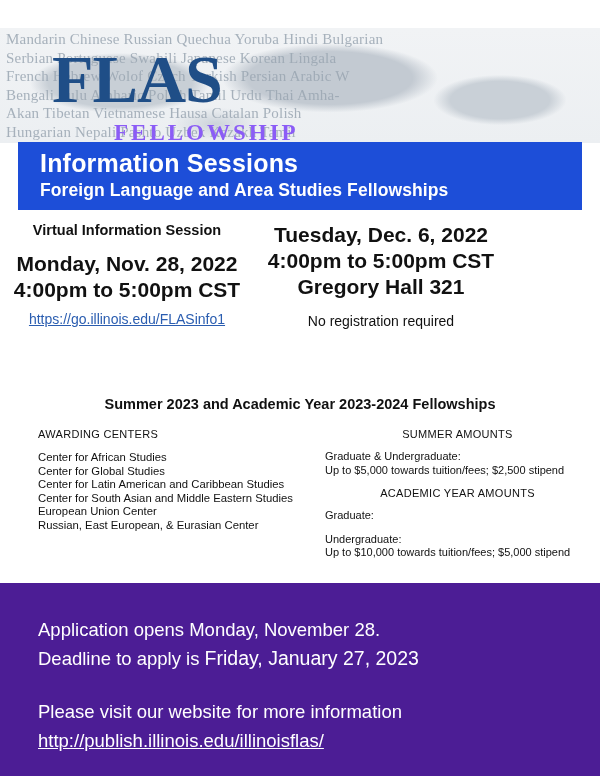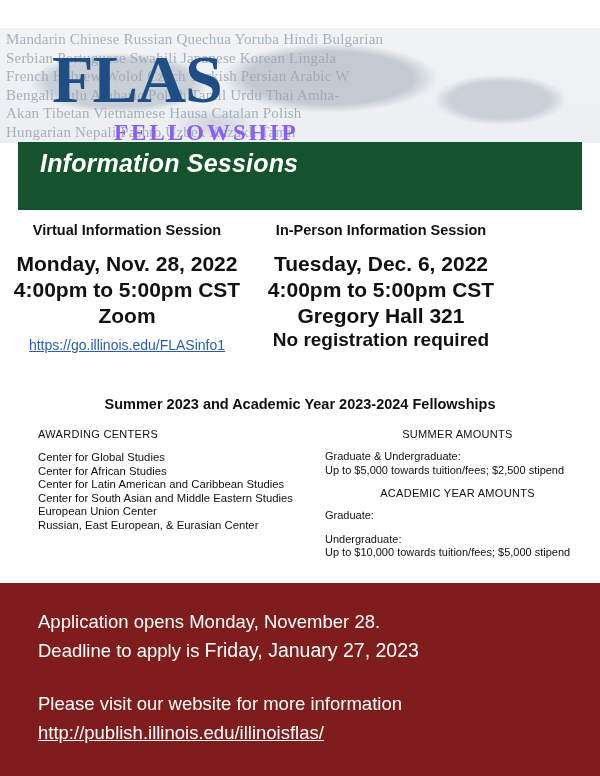--- a/index.html
+++ b/index.html
@@ -80,11 +80,10 @@
     position: absolute;
     left: 18px; top: 142px;
     width: 564px; height: 68px;
-    background: #14532d;
+    background: #1d4ed8;
     color: #ffffff;
     box-sizing: border-box;
     padding: 6px 0 0 22px;
-    font-style: italic;
   }
   .band-title {
     font-size: 25px;

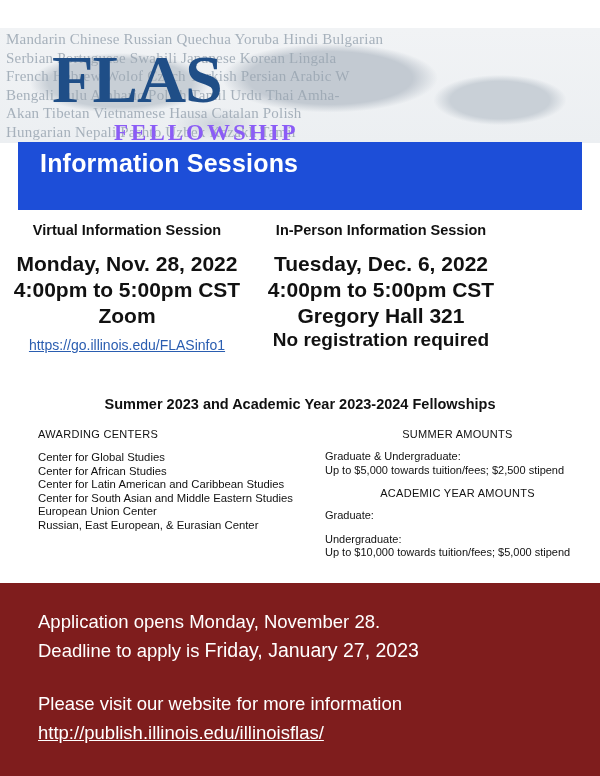--- a/index.html
+++ b/index.html
@@ -231,6 +231,7 @@
 
   <div class="blue-band">
     <div class="band-title">Information Sessions</div>
+    <div class="band-sub">Foreign Language and Area Studies Fellowships</div>
   </div>
 </div>
 

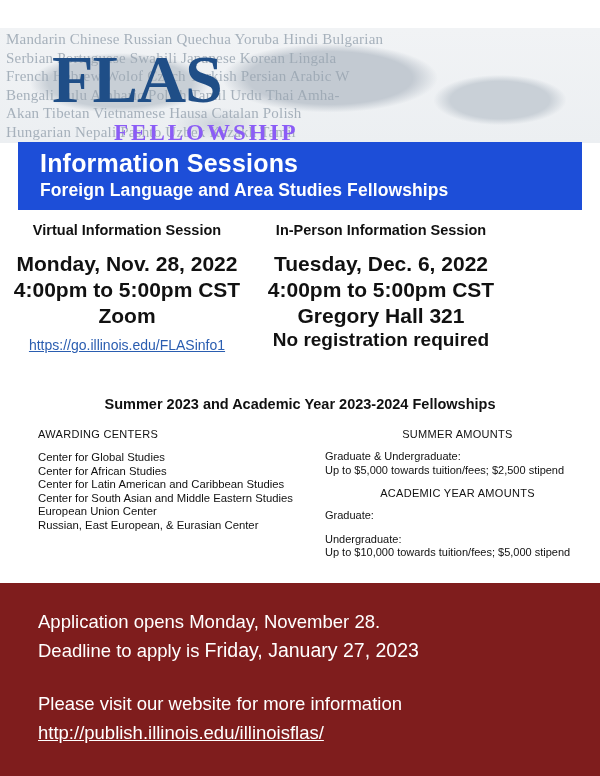--- a/index.html
+++ b/index.html
@@ -246,7 +246,6 @@
   </div>
 
   <div class="session-col">
-    <div class="session-head">In-Person Information Session</div>
     <div class="session-line">Tuesday, Dec. 6, 2022</div>
     <div class="session-line">4:00pm to 5:00pm CST</div>
     <div class="session-line">Gregory Hall 321</div>

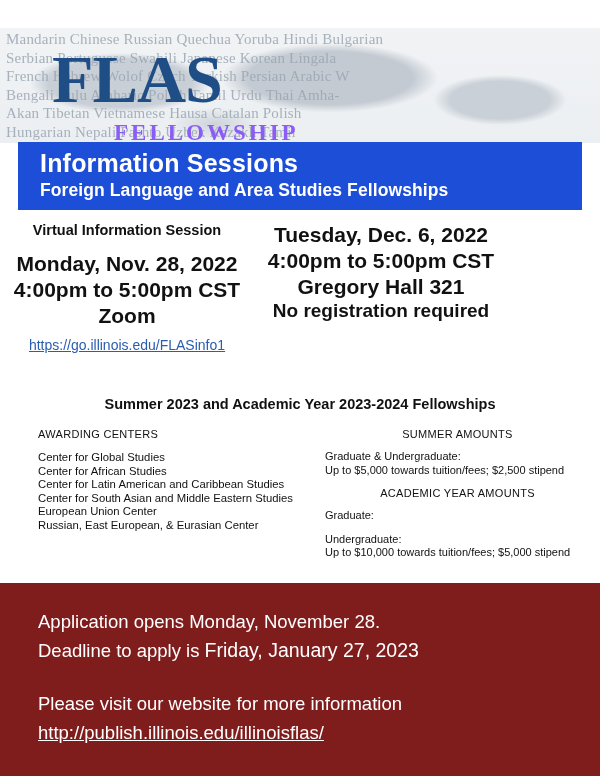--- a/index.html
+++ b/index.html
@@ -241,7 +241,6 @@
     <div class="session-head">Virtual Information Session</div>
     <div class="session-line">Monday, Nov. 28, 2022</div>
     <div class="session-line">4:00pm to 5:00pm CST</div>
-    <div class="session-line">Zoom</div>
     <a class="session-link" href="#">https://go.illinois.edu/FLASinfo1</a>
   </div>
 

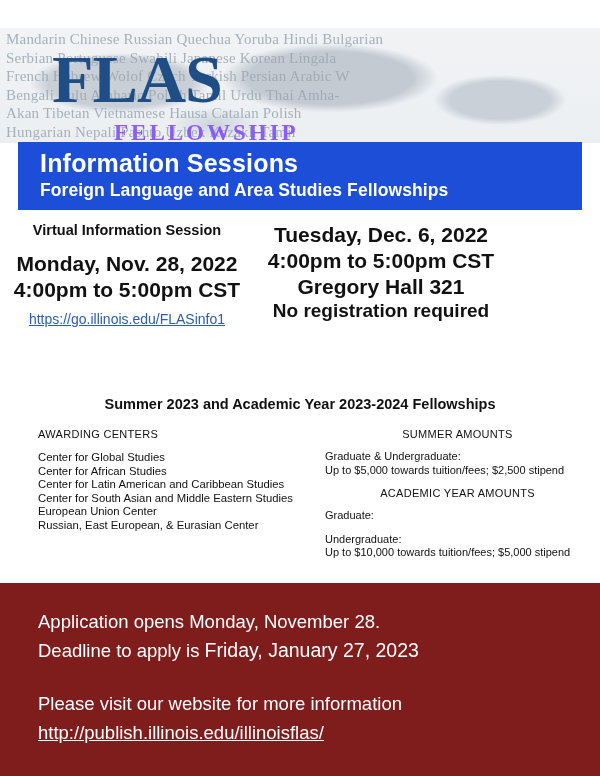--- a/index.html
+++ b/index.html
@@ -120,10 +120,9 @@
     line-height: 26px;
   }
   .session-note {
-    font-size: 19px;
+    font-size: 14px;
     line-height: 22px;
-    margin-top: 0;
-    font-weight: bold;
+    margin-top: 10px;
   }
   .session-link {
     font-size: 14px;

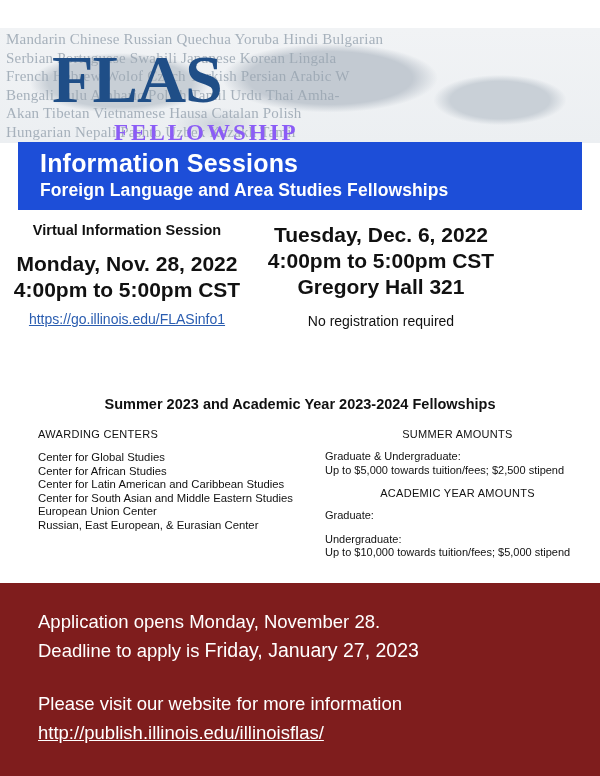--- a/index.html
+++ b/index.html
@@ -259,8 +259,8 @@
   <div class="col-left">
     <div class="col-heading">AWARDING CENTERS</div>
     <div class="centers-list">
+      <div>Center for African Studies</div>
       <div>Center for Global Studies</div>
-      <div>Center for African Studies</div>
       <div>Center for Latin American and Caribbean Studies</div>
       <div>Center for South Asian and Middle Eastern Studies</div>
       <div>European Union Center</div>

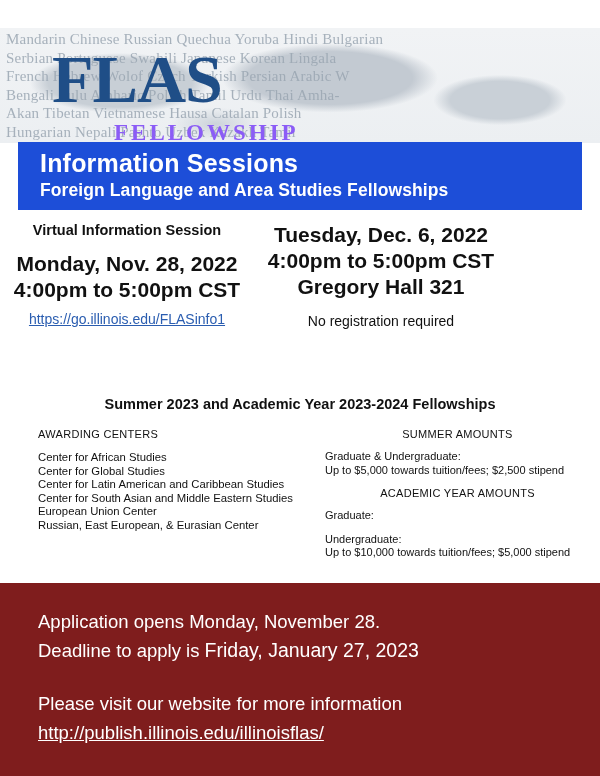--- a/index.html
+++ b/index.html
@@ -190,10 +190,10 @@
     left: 0; top: 583px;
     width: 600px;
     height: 193px;
-    background: #7f1d1d;
+    background: #4c1d95;
     color: #ffffff;
     box-sizing: border-box;
-    padding: 24px 0 0 38px;
+    padding: 32px 0 0 38px;
   }
   .foot-line {
     font-size: 18.5px;

